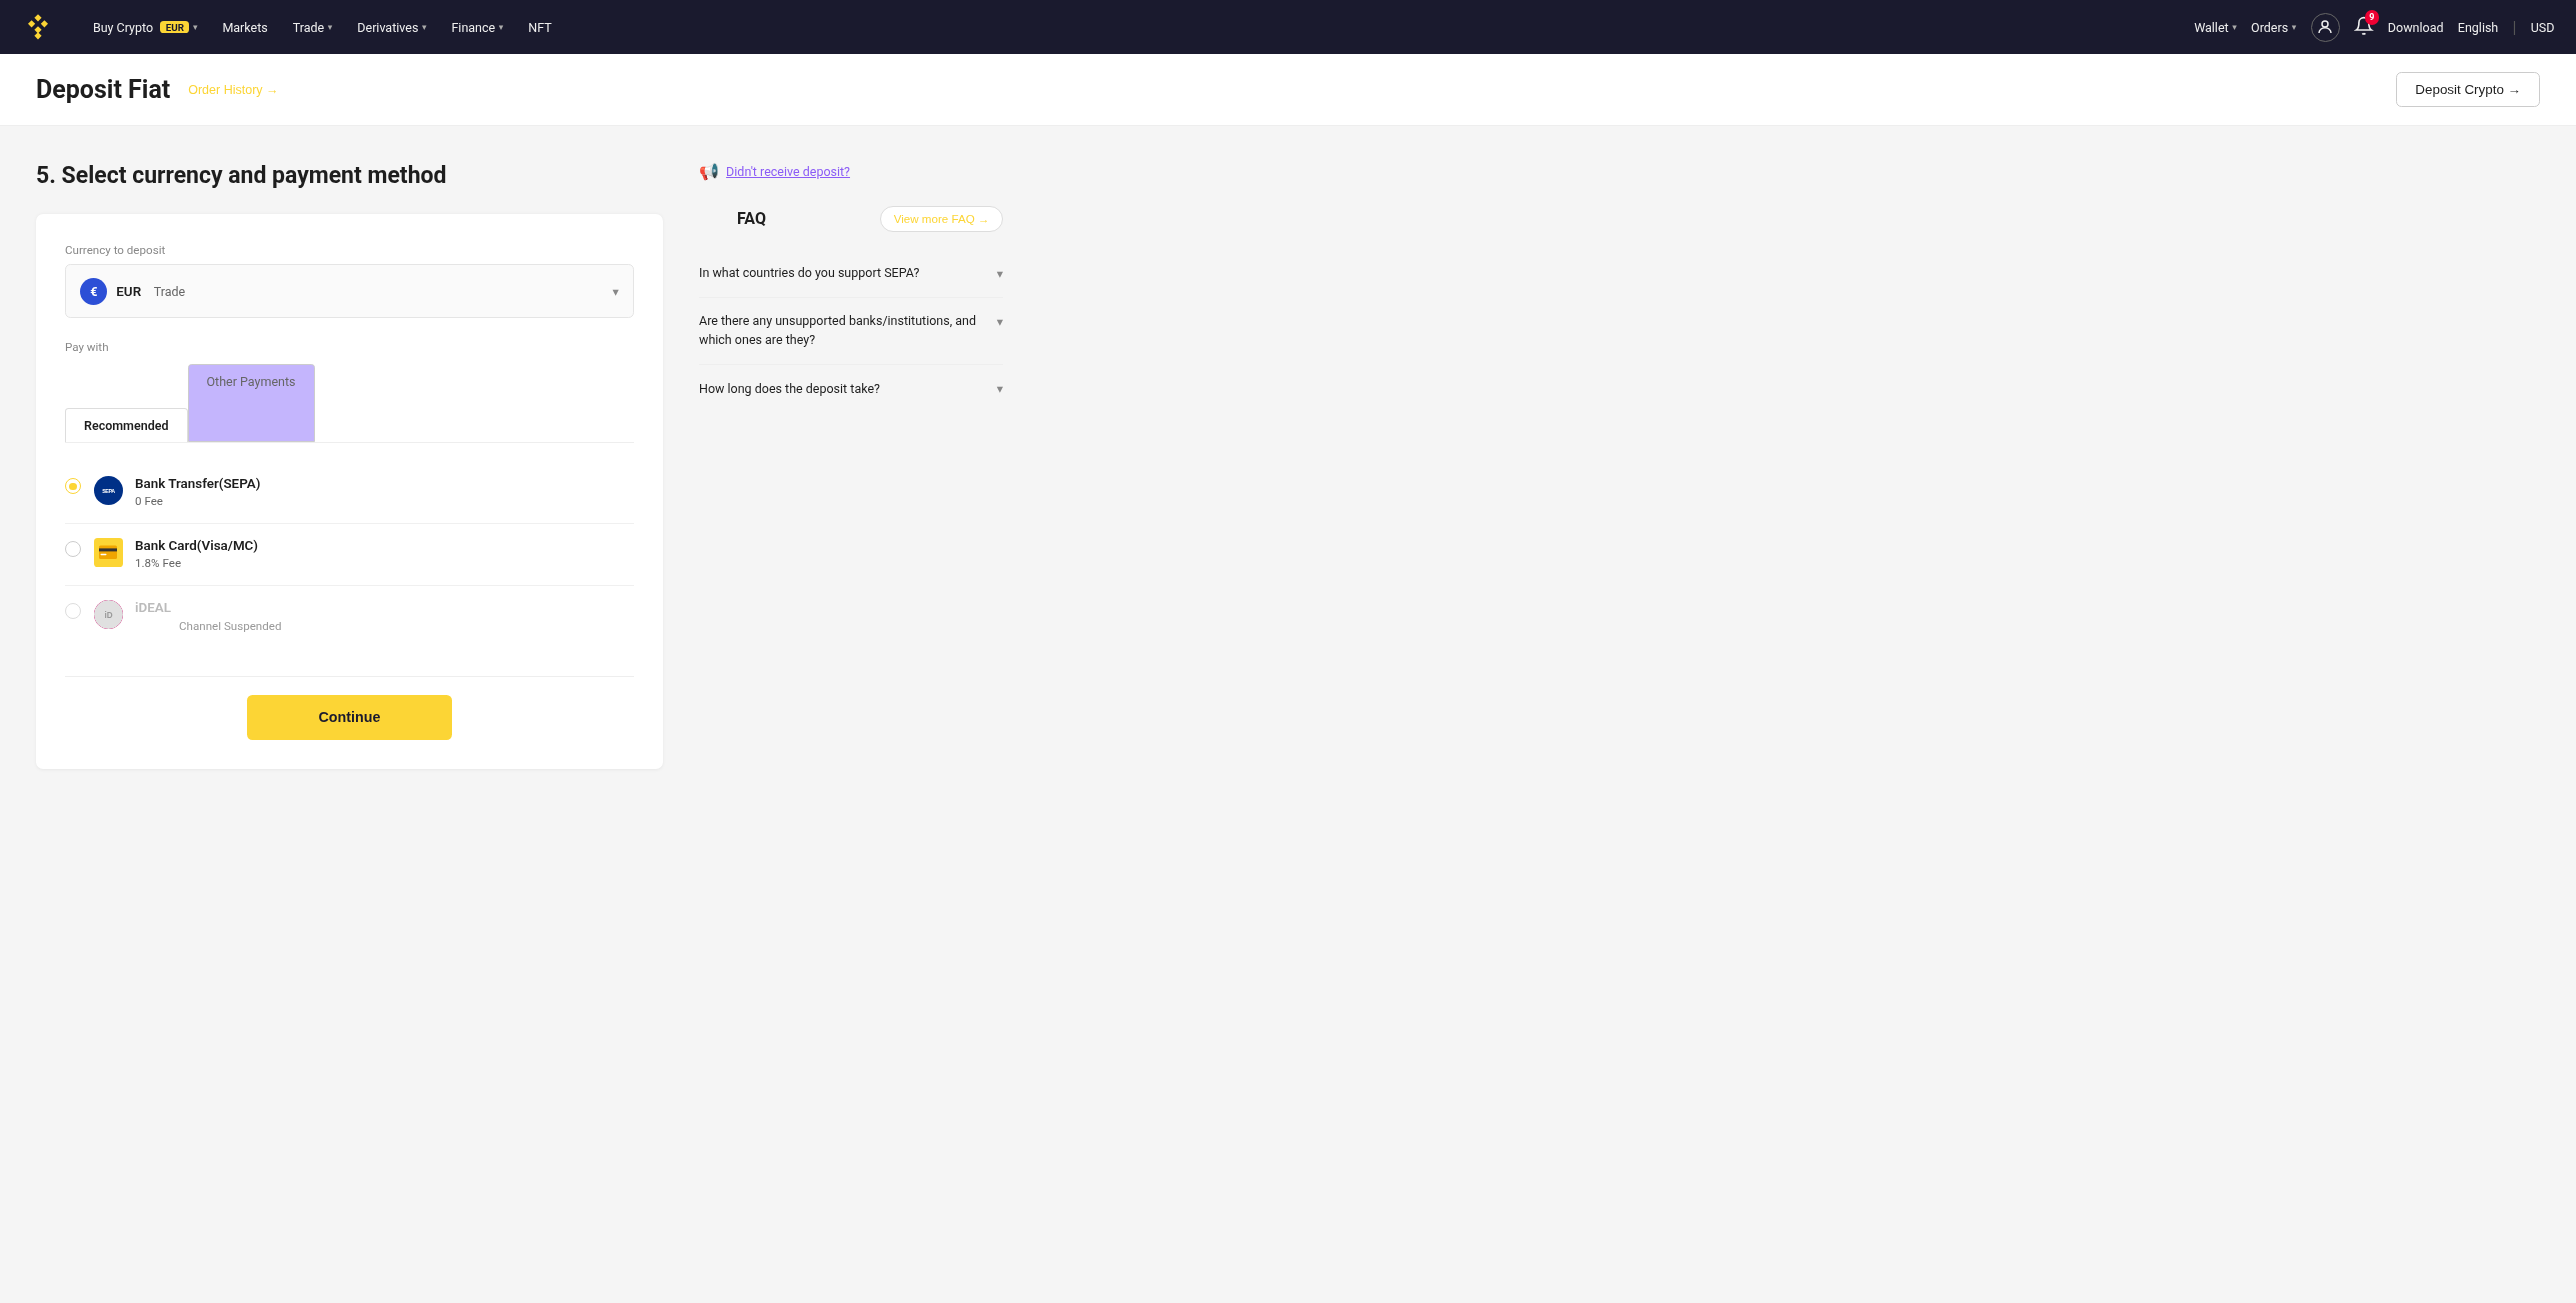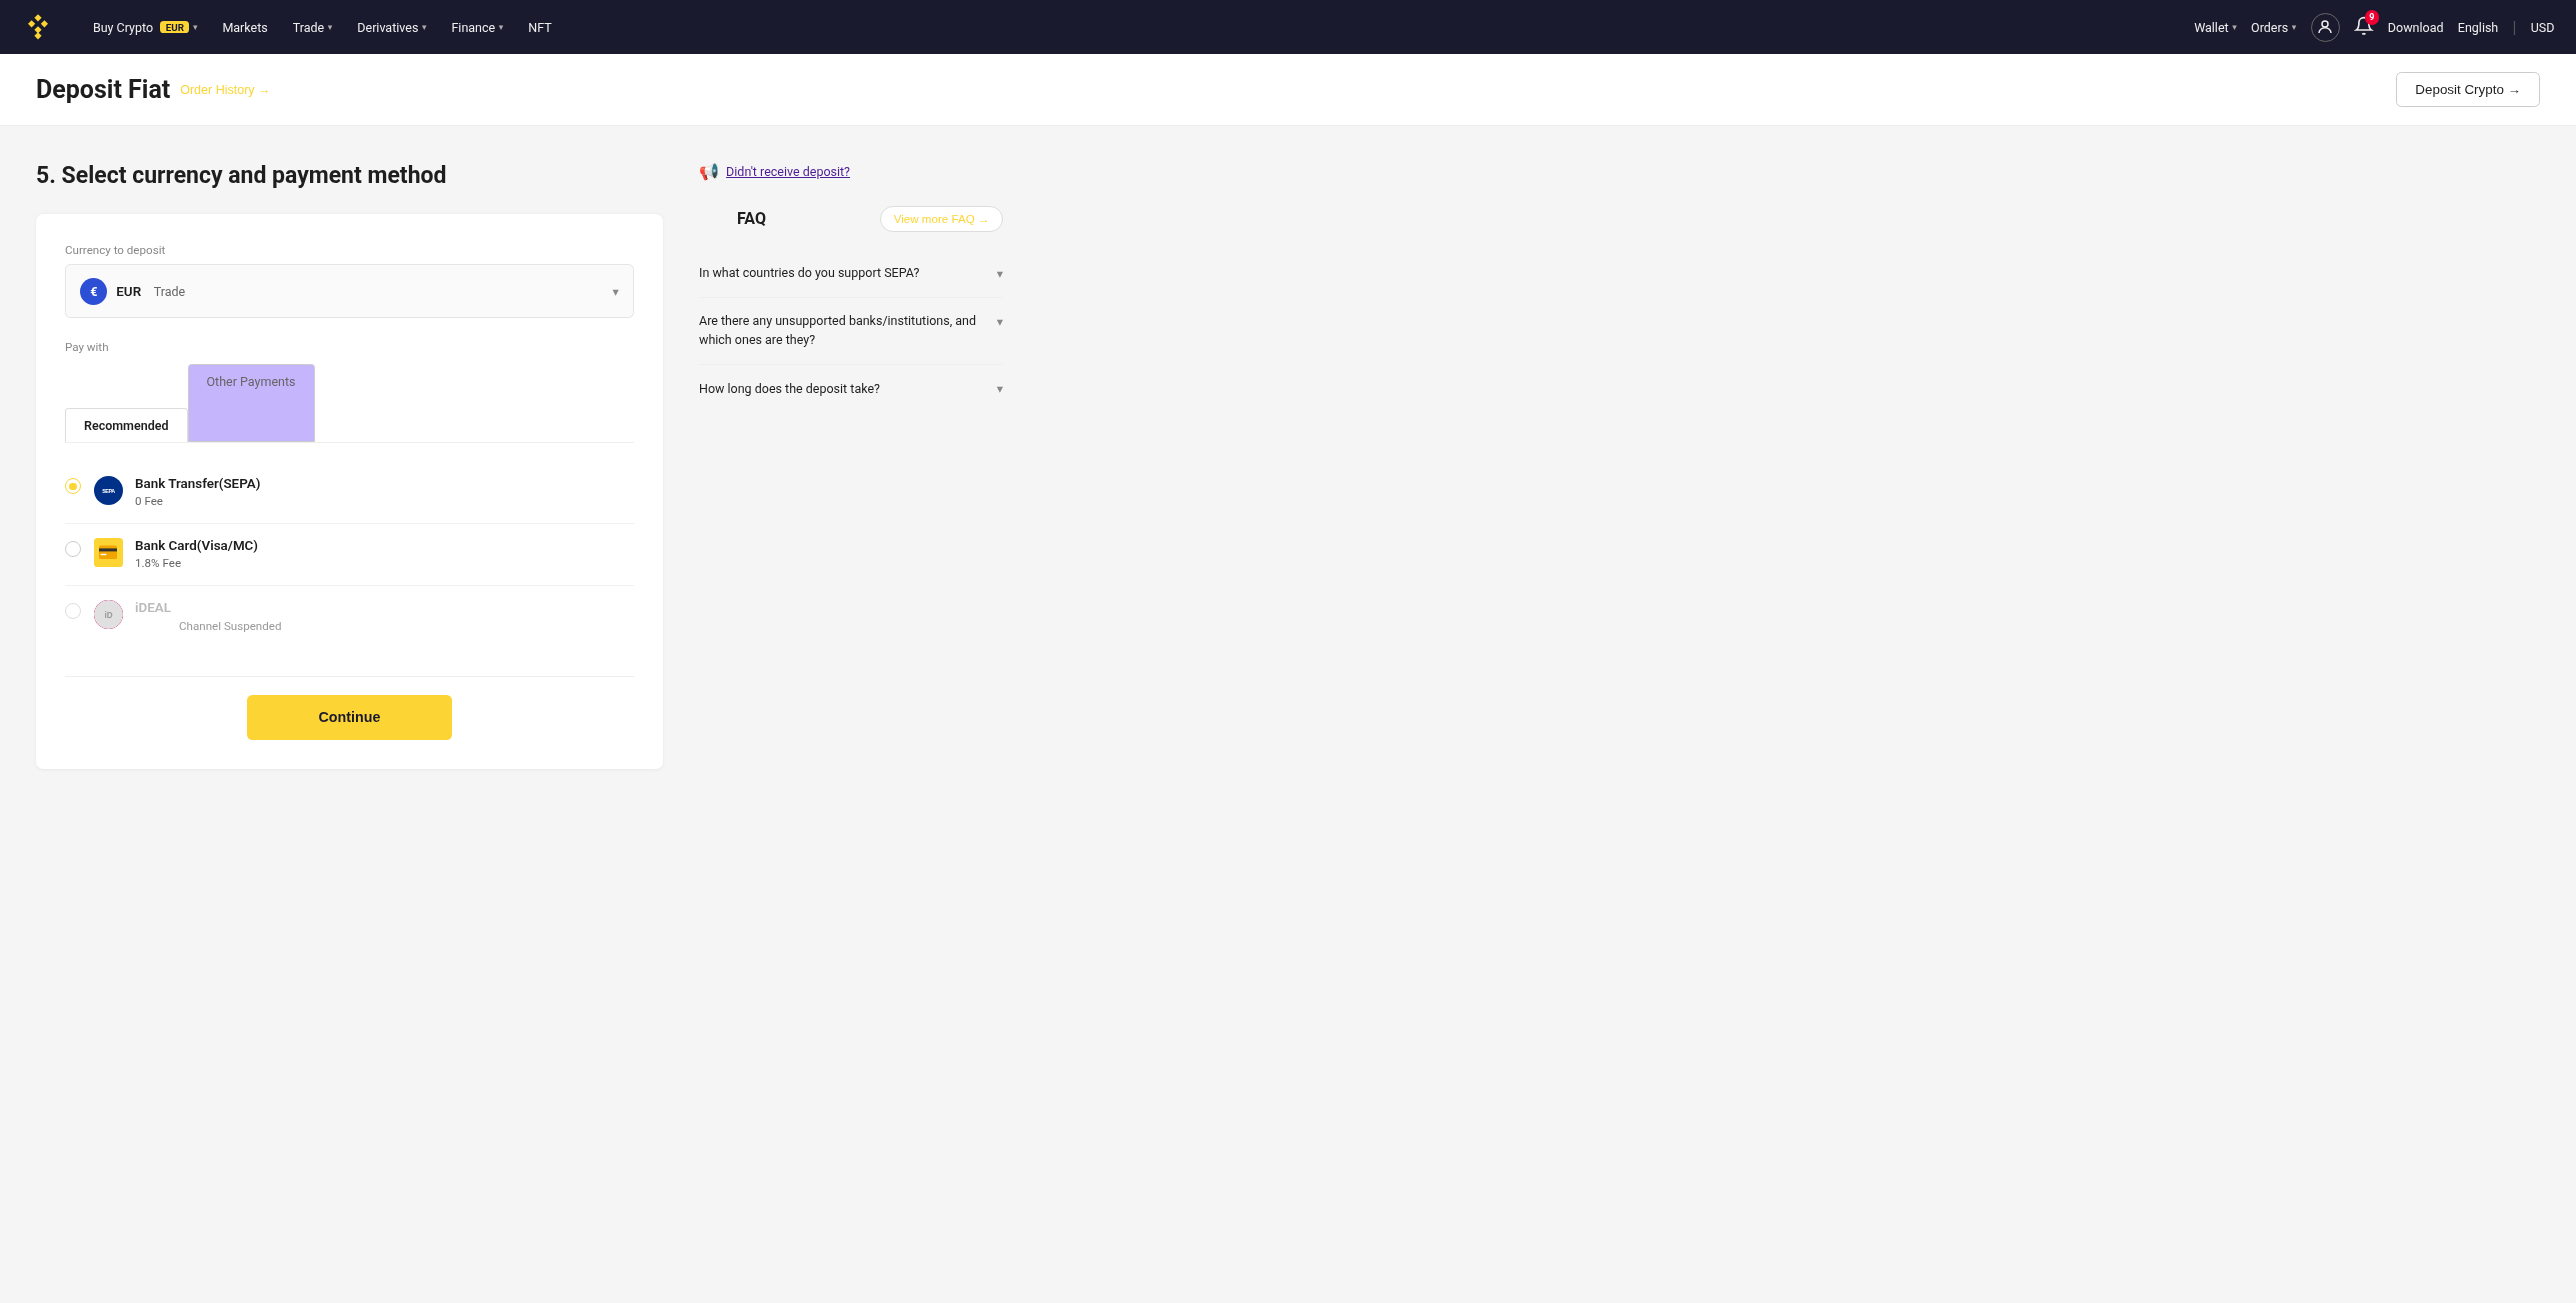--- a/index.html
+++ b/index.html
@@ -110,7 +110,7 @@
     }
     .page-header-left {
       display: flex;
-      gap: 10px;
+      gap: 18px;
     }
     .page-title {
       font-size: 25px;

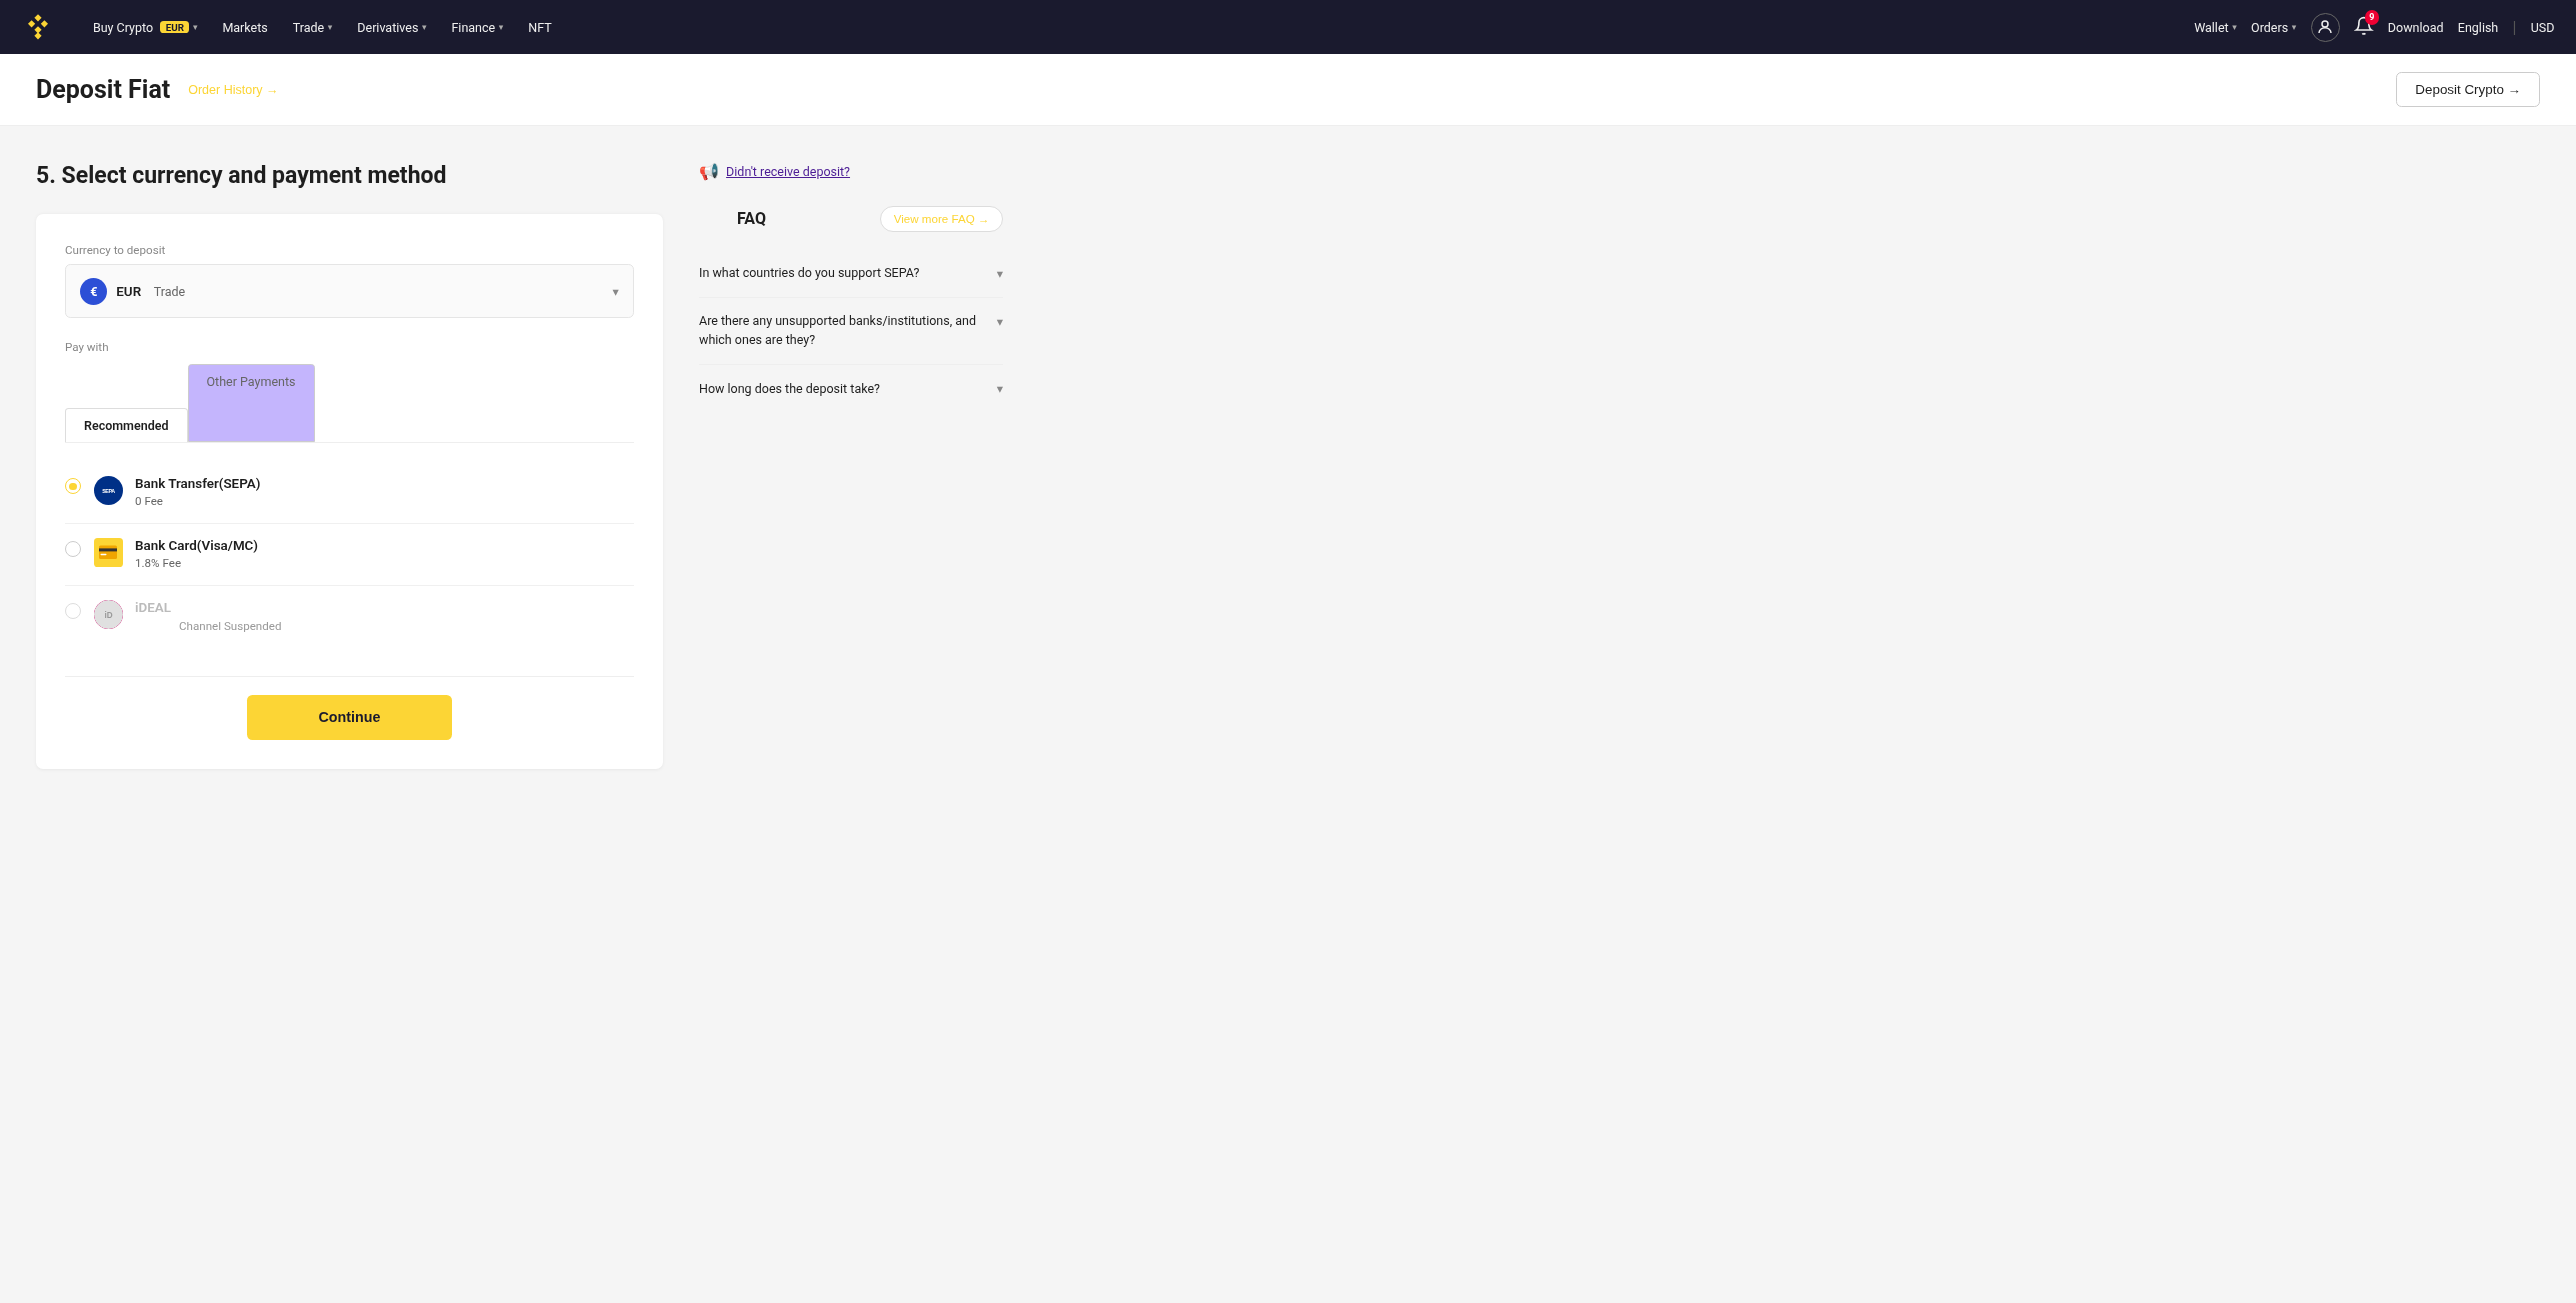--- a/index.html
+++ b/index.html
@@ -362,7 +362,7 @@
     }
     .megaphone-icon { font-size: 16px; }
     .didnt-receive-link {
-      color: #4c1d95;
+      color: #8b5cf6;
       font-size: 12.5px;
       cursor: pointer;
       text-decoration: underline;

